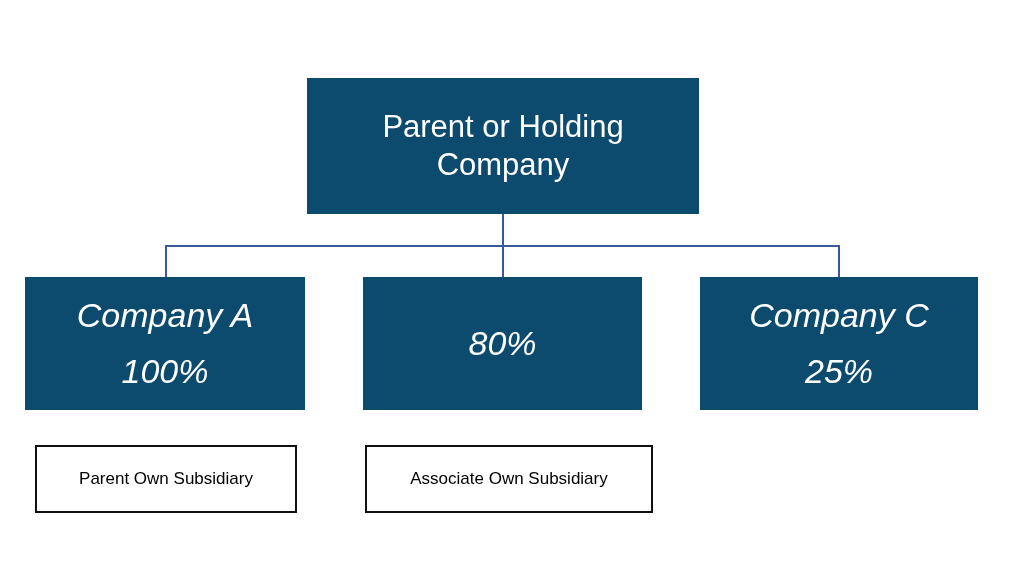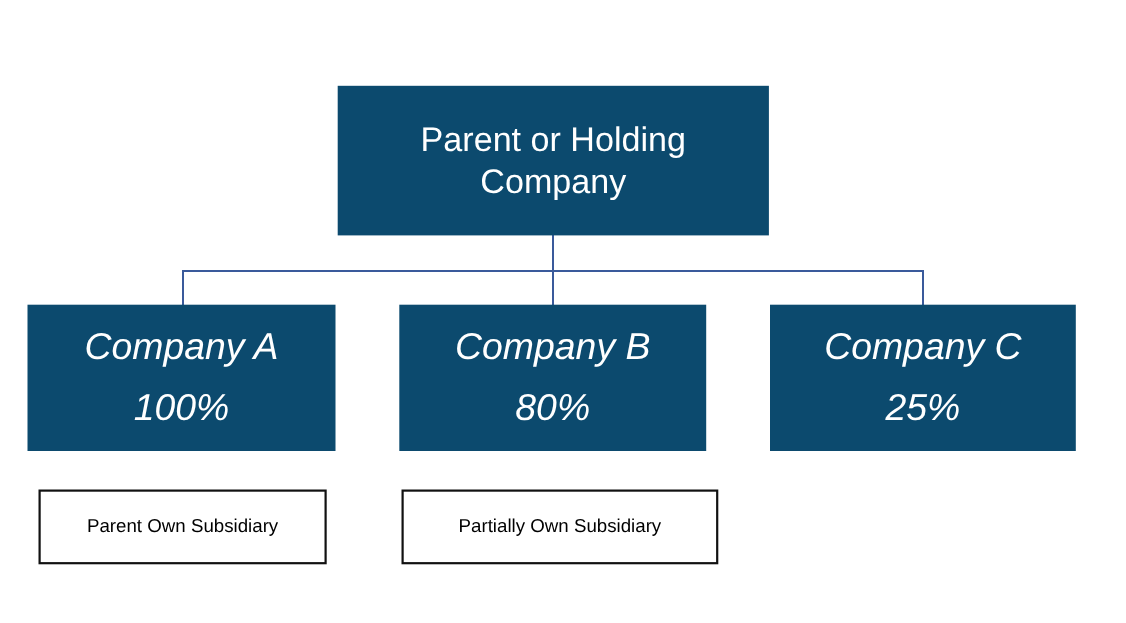--- a/index.html
+++ b/index.html
@@ -115,7 +115,6 @@
   </div>
 
   <div class="node node-child" id="node-company-b">
-    <span class="line line-name">Company B</span>
     <span class="line line-pct">80%</span>
   </div>
 

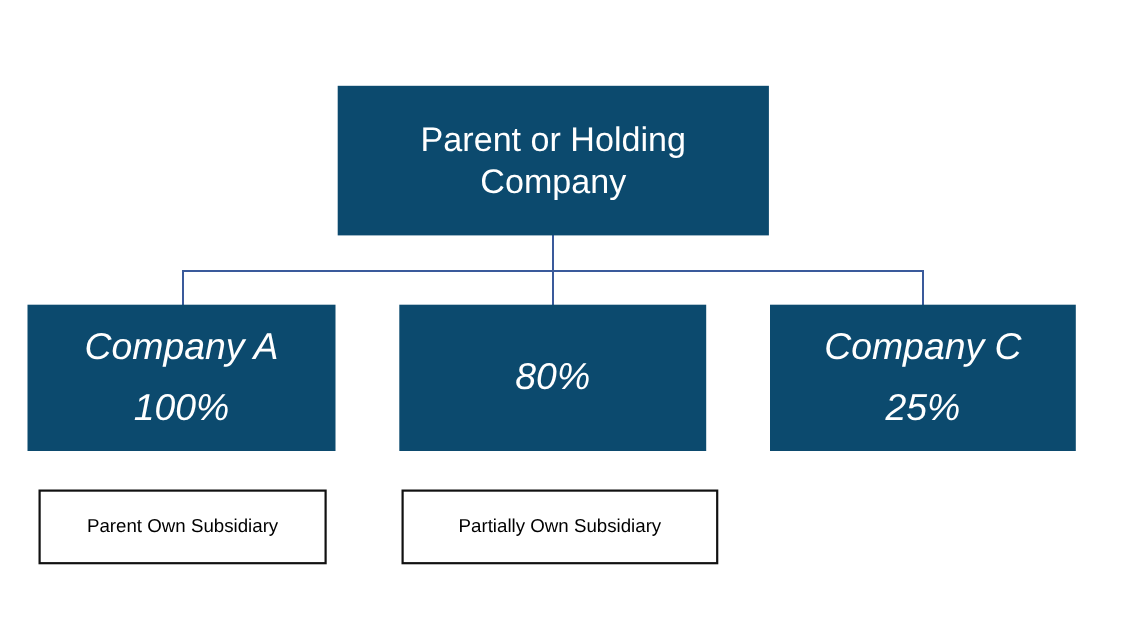--- a/index.html
+++ b/index.html
@@ -124,7 +124,7 @@
   </div>
 
   <div class="caption" id="caption-a">Parent Own Subsidiary</div>
-  <div class="caption" id="caption-b">Partially Own Subsidiary</div>
+  <div class="caption" id="caption-b">Associate Own Subsidiary</div>
 
 </div>
 

